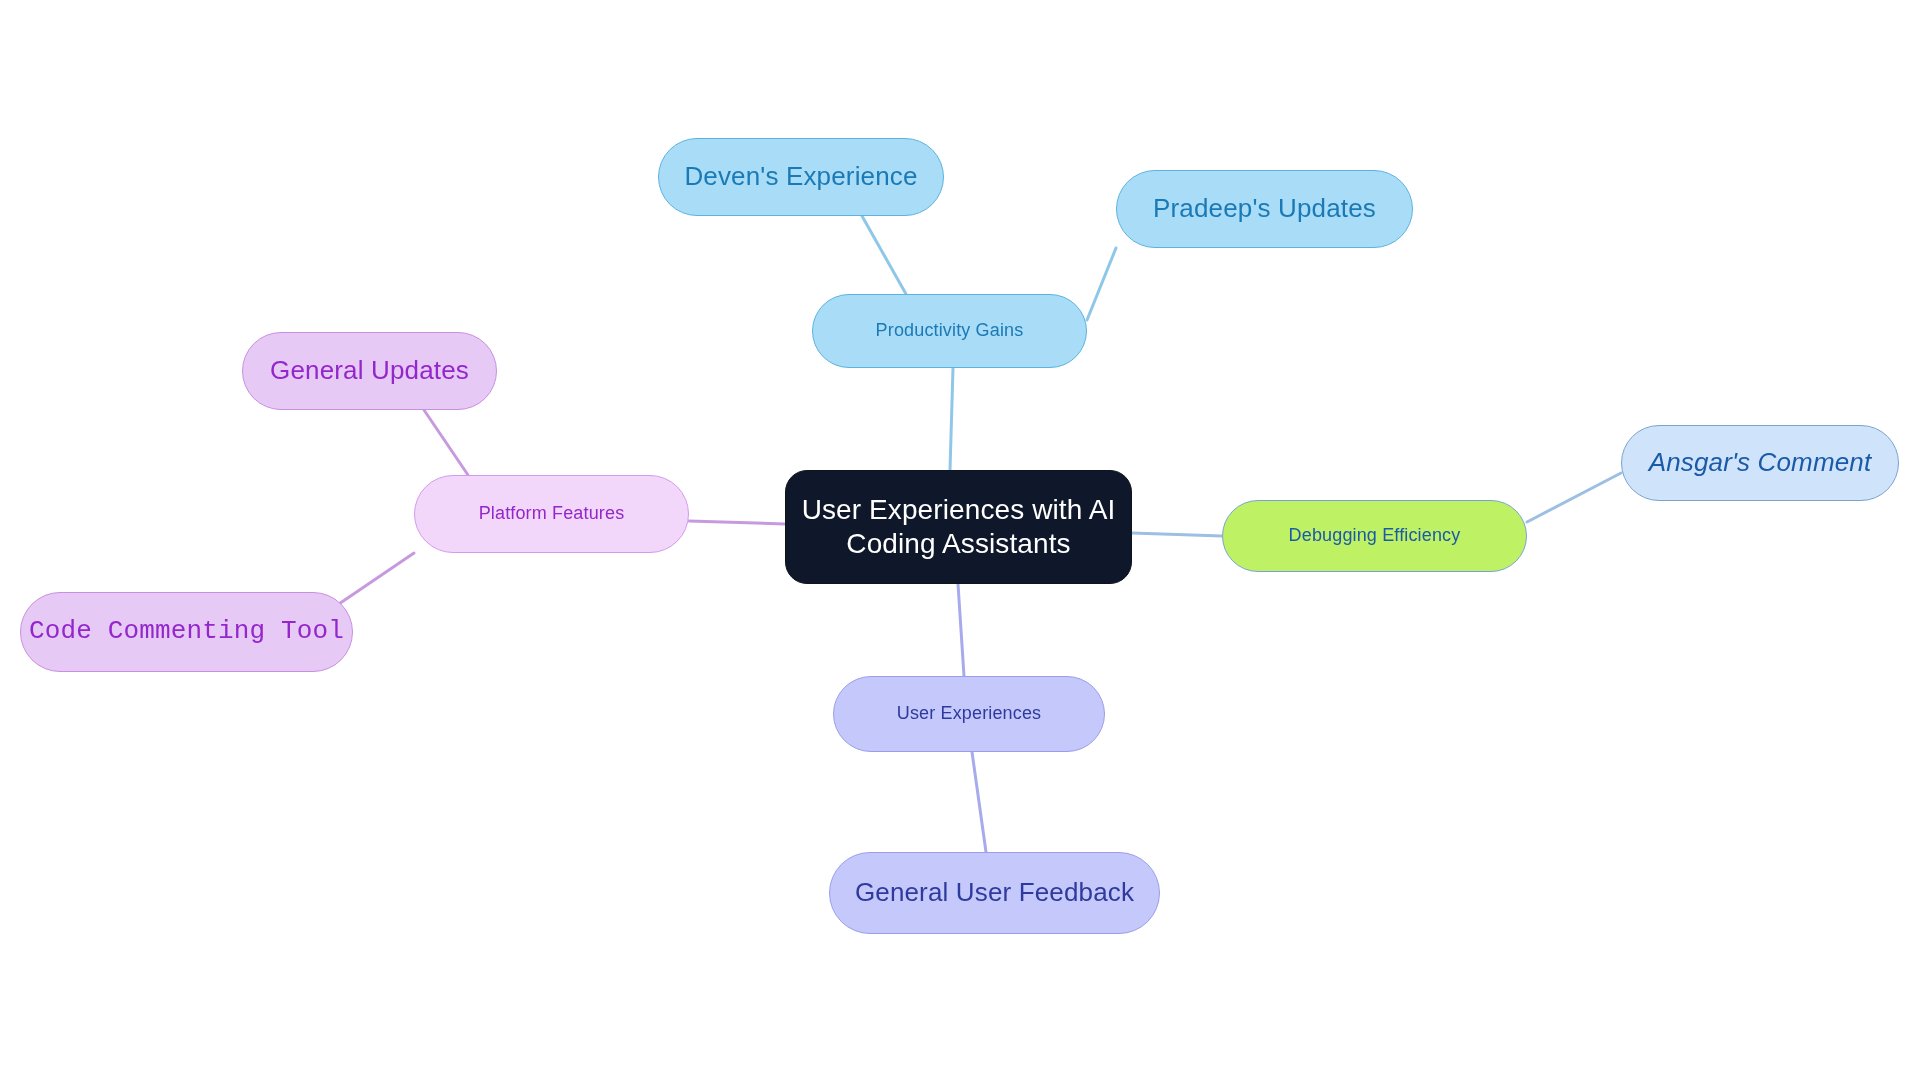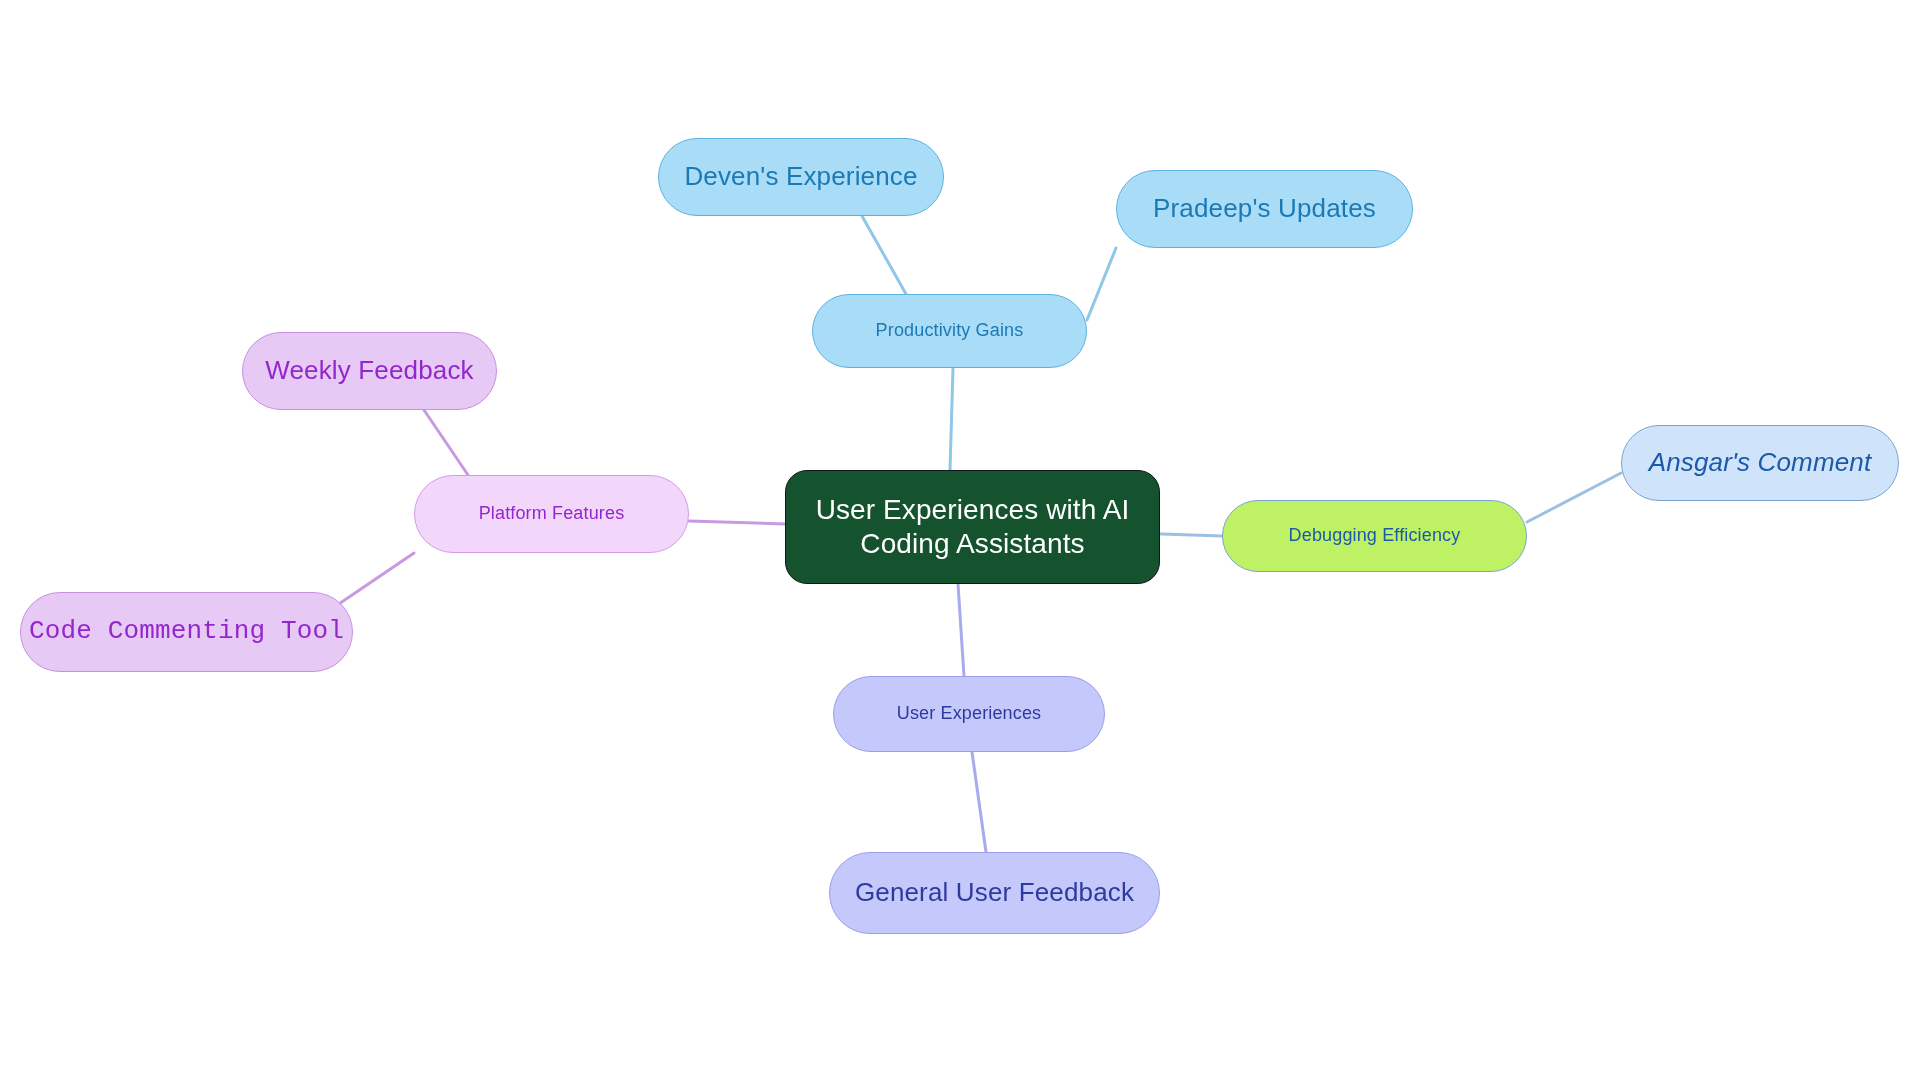--- a/index.html
+++ b/index.html
@@ -84,7 +84,7 @@
       <div class="node node-branch" style="left: 833px; top: 676px; width: 272px; height: 76px; background: rgb(197, 200, 250); border-color: rgb(154, 158, 234); color: rgb(47, 58, 158);">User Experiences</div>
       <div class="node node-leaf" style="left: 829px; top: 852px; width: 331px; height: 82px; background: rgb(197, 200, 250); border-color: rgb(154, 158, 234); color: rgb(47, 58, 158);">General User Feedback</div>
       <div class="node node-branch" style="left: 414px; top: 475px; width: 275px; height: 78px; background: rgb(242, 215, 251); border-color: rgb(212, 154, 236); color: rgb(147, 39, 204);">Platform Features</div>
-      <div class="node node-leaf" style="left: 242px; top: 332px; width: 255px; height: 78px; background: rgb(231, 201, 245); border-color: rgb(201, 143, 224); color: rgb(147, 39, 204);">Weekly Feedback</div>
+      <div class="node node-leaf" style="left: 242px; top: 332px; width: 255px; height: 78px; background: rgb(231, 201, 245); border-color: rgb(201, 143, 224); color: rgb(147, 39, 204);">General Updates</div>
       <div class="node node-leaf" style="left: 20px; top: 592px; width: 333px; height: 80px; background: rgb(231, 201, 245); border-color: rgb(201, 143, 224); color: rgb(147, 39, 204); font-family: Liberation Mono, monospace;">Code Commenting Tool</div>
     </div>
 

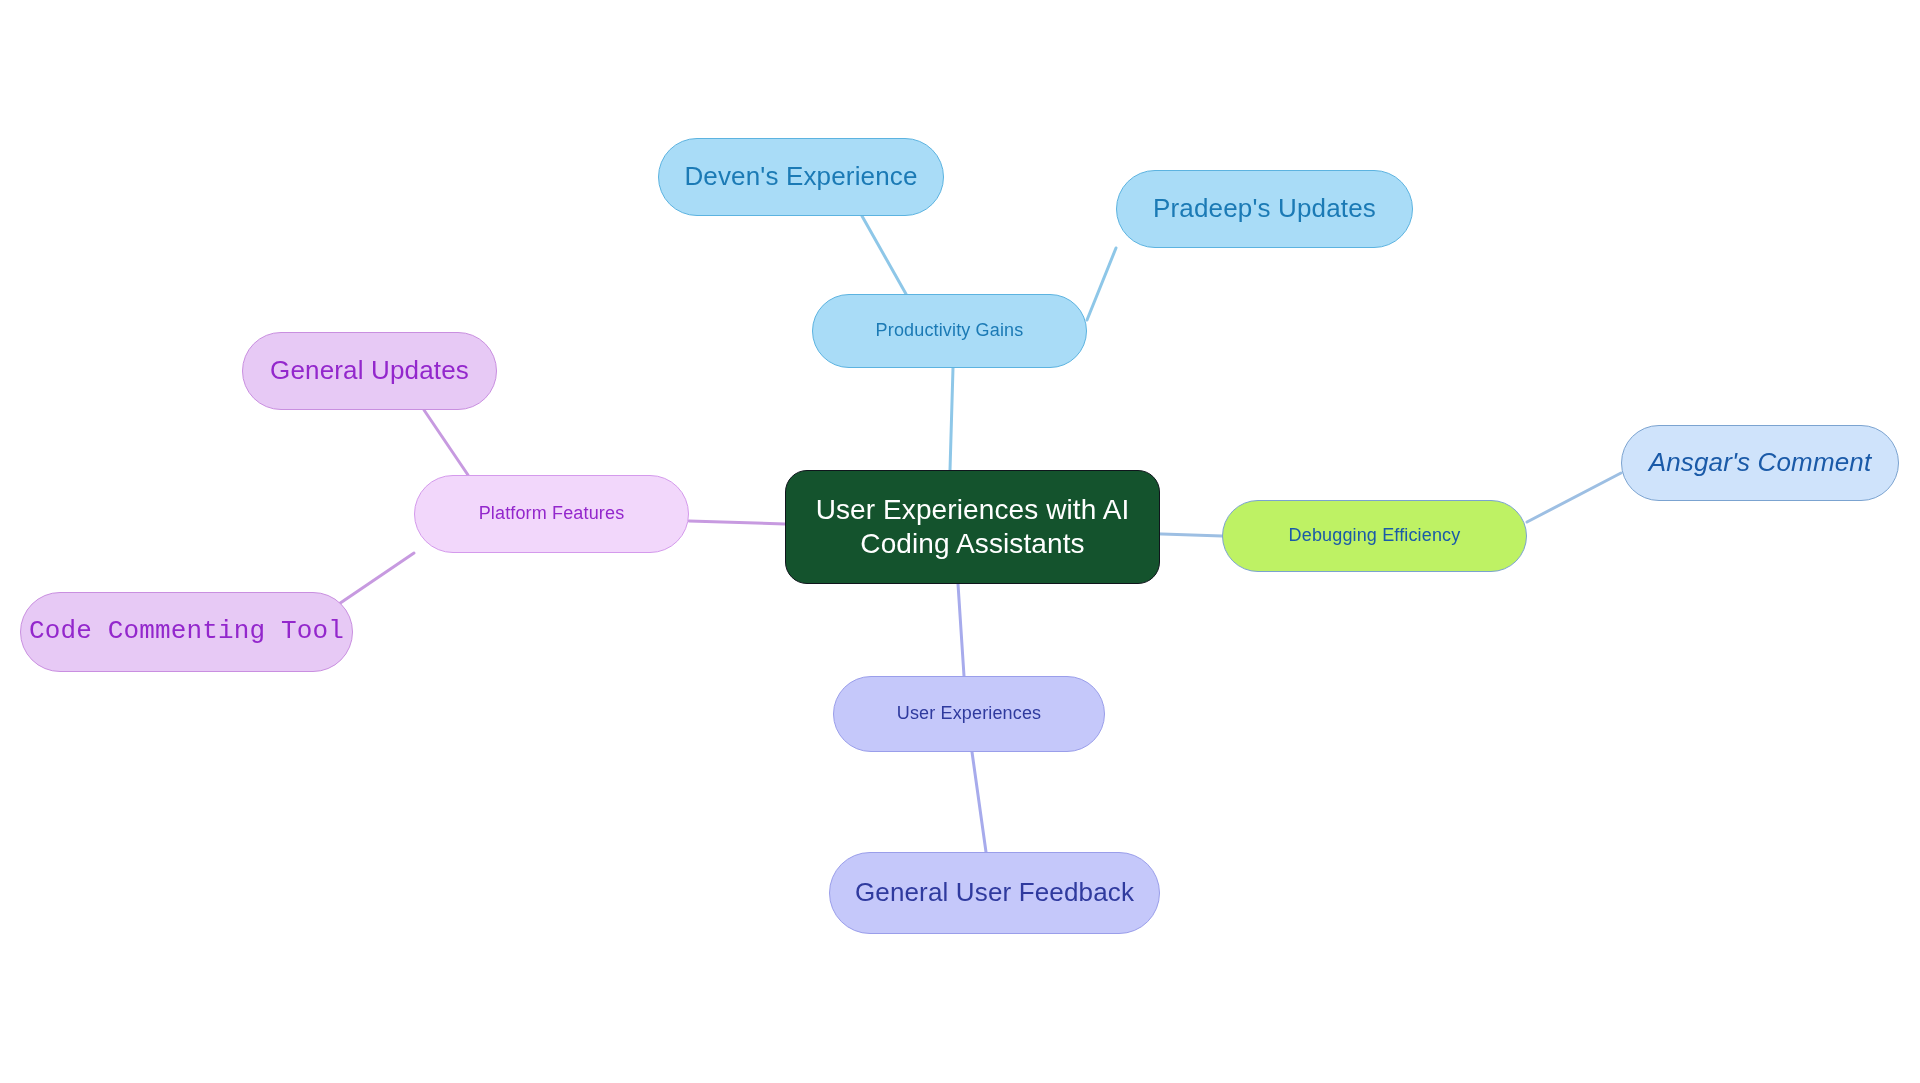--- a/index.html
+++ b/index.html
@@ -74,7 +74,7 @@
     </svg>
 
   <div id="node-layer">
-      <div class="node node-root" style="left: 785px; top: 470px; width: 375px; height: 114px; background: #14532d; border-color: rgb(15, 21, 28); color: rgb(255, 255, 255);">User Experiences with AI
+      <div class="node node-root" style="left: 785px; top: 470px; width: 347px; height: 114px; background: #0f172a; border-color: rgb(15, 21, 28); color: rgb(255, 255, 255);">User Experiences with AI
 Coding Assistants</div>
       <div class="node node-branch" style="left: 812px; top: 294px; width: 275px; height: 74px; background: rgb(169, 220, 247); border-color: rgb(92, 179, 224); color: rgb(27, 122, 181);">Productivity Gains</div>
       <div class="node node-leaf" style="left: 658px; top: 138px; width: 286px; height: 78px; background: rgb(169, 220, 247); border-color: rgb(92, 179, 224); color: rgb(27, 122, 181);">Deven's Experience</div>

